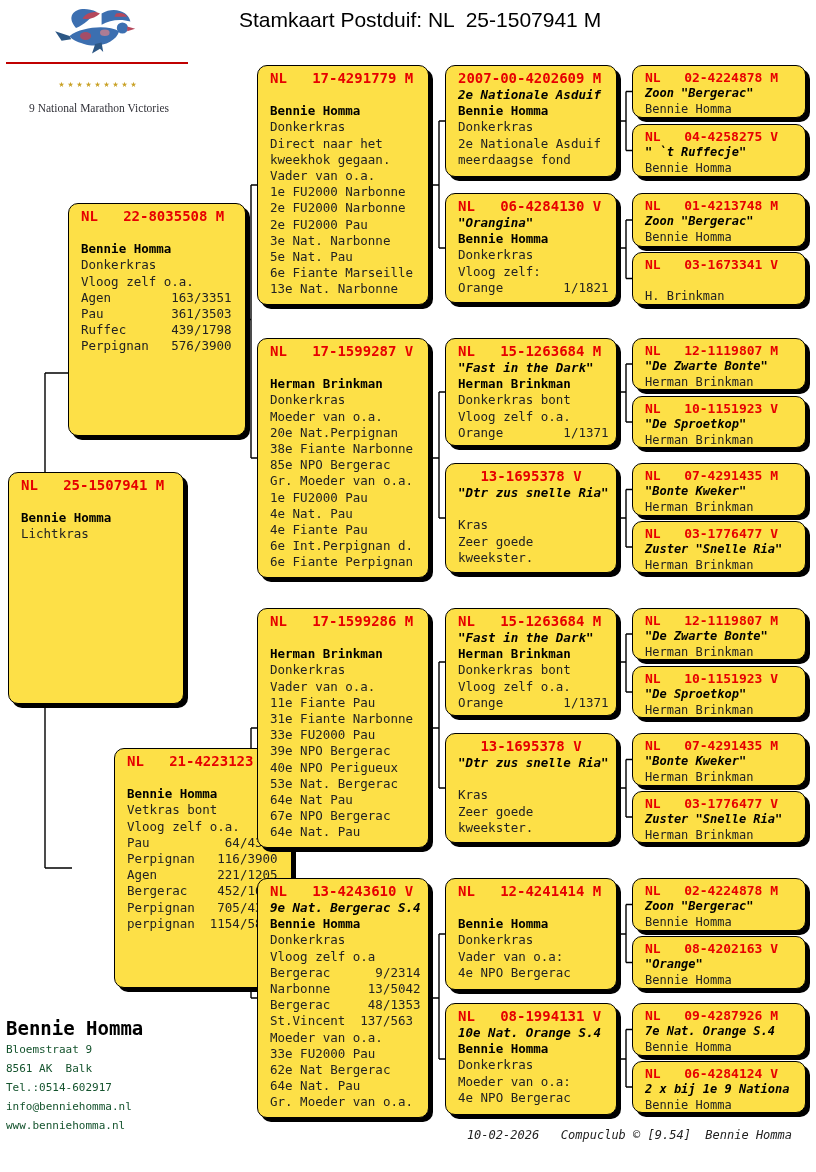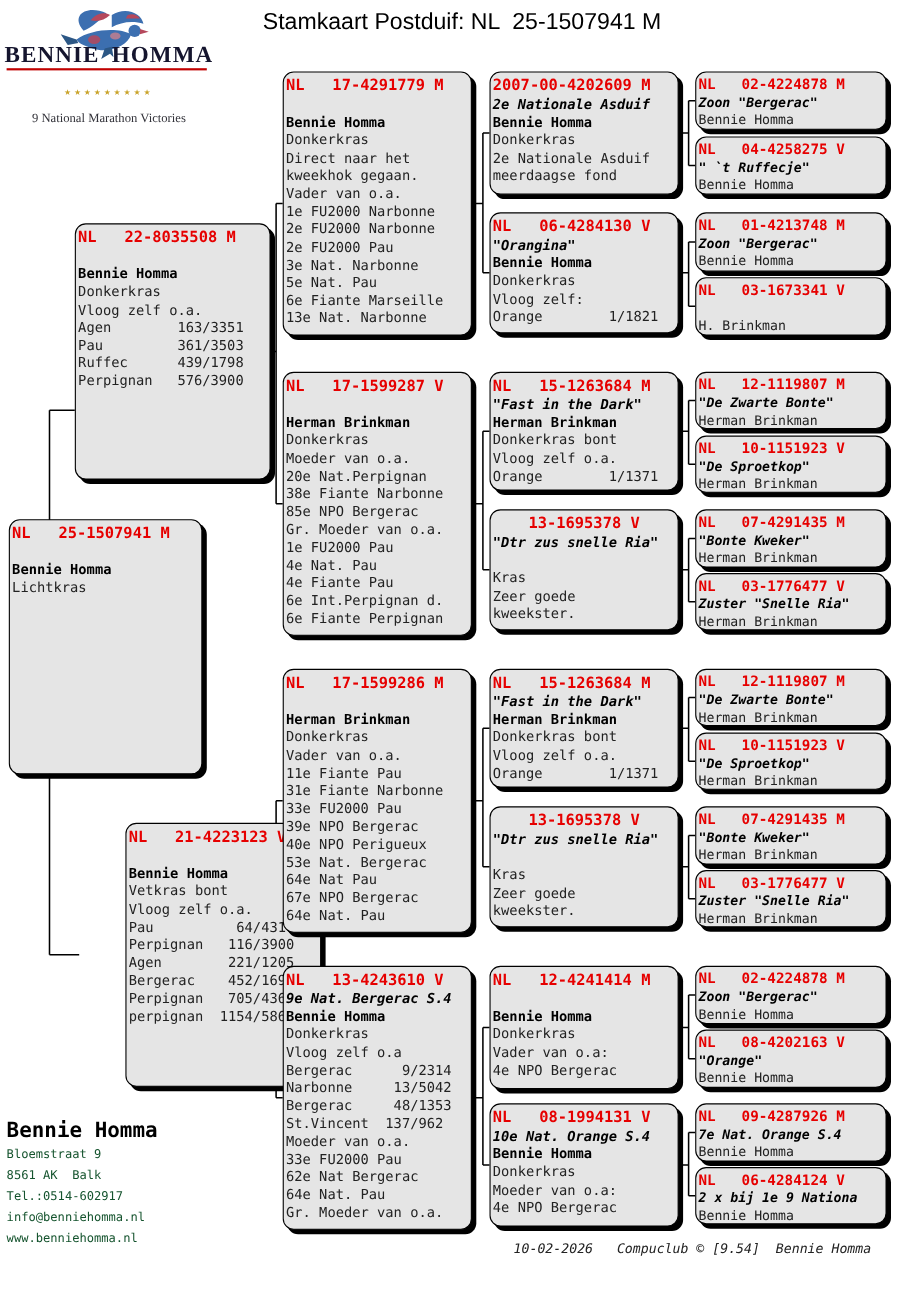--- a/index.html
+++ b/index.html
@@ -54,10 +54,6 @@
       <path d="M22,40 L4,34 L12,46 L24,44 Z" fill="#2c5785"></path>
       <path d="M54,50 L50,62 L60,56 L64,60 L62,48 Z" fill="#2c5785"></path>
     </svg>
-    <div id="logo-names">
-      <span>BENNIE</span>
-      <span>HOMMA</span>
-    </div>
     <div id="logo-rule"></div>
     <div id="logo-sub">9 National Marathon Victories</div>
     <div id="logo-stars">★★★★★★★★★</div>

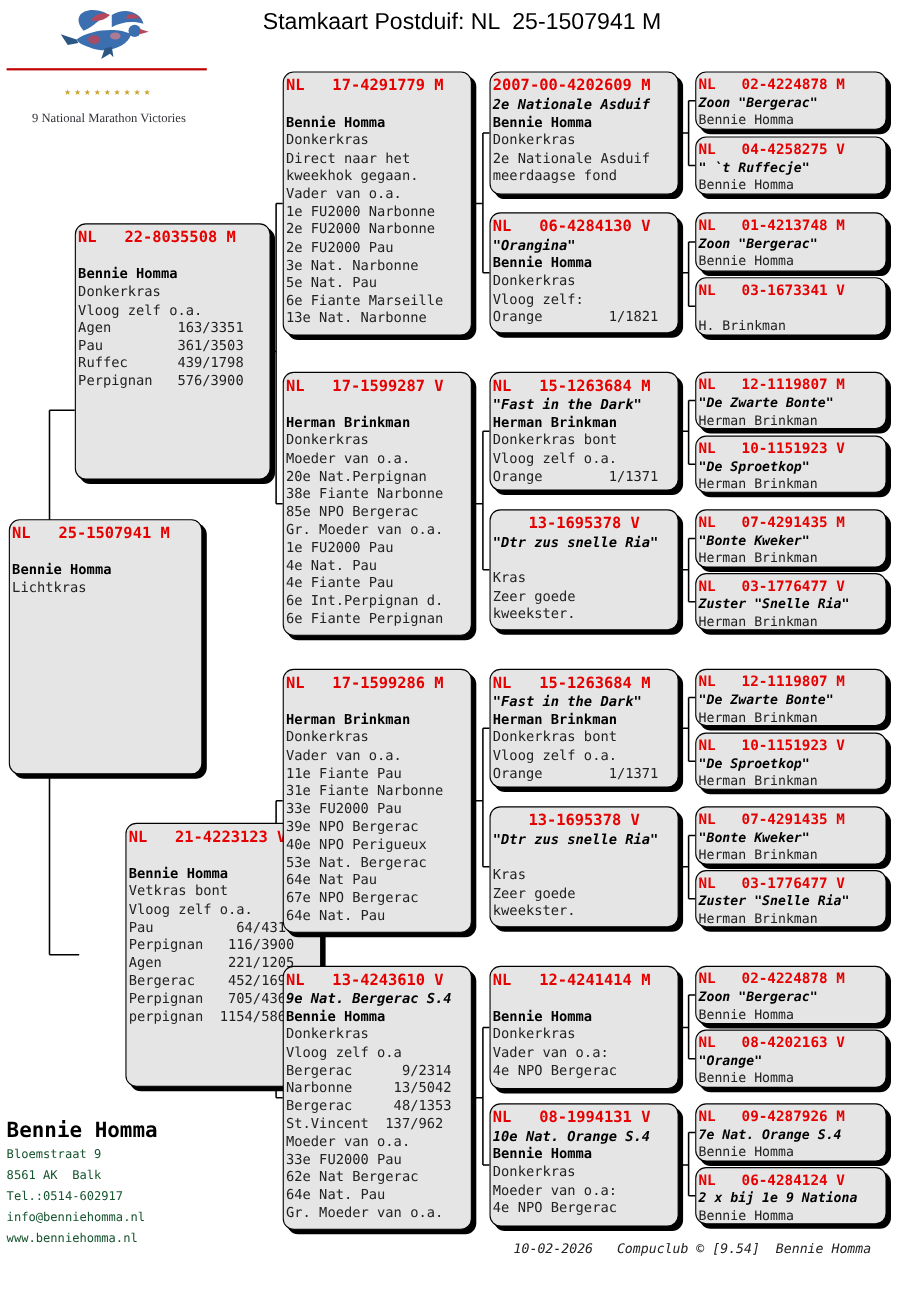--- a/index.html
+++ b/index.html
@@ -18,8 +18,8 @@
   #title{position:absolute;left:180px;top:8px;width:480px;text-align:center;white-space:pre;
       font-family:"Liberation Sans", sans-serif;font-size:21px;color:#000;}
   
-  .box{position:absolute;background:#e5e5e5;border:1.6px solid #000;border-radius:10px;
-       box-shadow:4px 4px 0 #000;box-sizing:border-box;padding:4px 2px;overflow:hidden;z-index:2;}
+  .box{position:absolute;background:#fde047;border:1.6px solid #000;border-radius:10px;
+       box-shadow:4px 4px 0 #000;box-sizing:border-box;padding:4px 12px;overflow:hidden;z-index:2;}
   .hd{color:var(--red);font-weight:bold;font-size:14px;line-height:17px;white-space:pre;}
   .hd.c{text-align:center;}
   .ln{font-size:12.5px;line-height:16.2px;white-space:pre;color:#222;min-height:16.2px;}

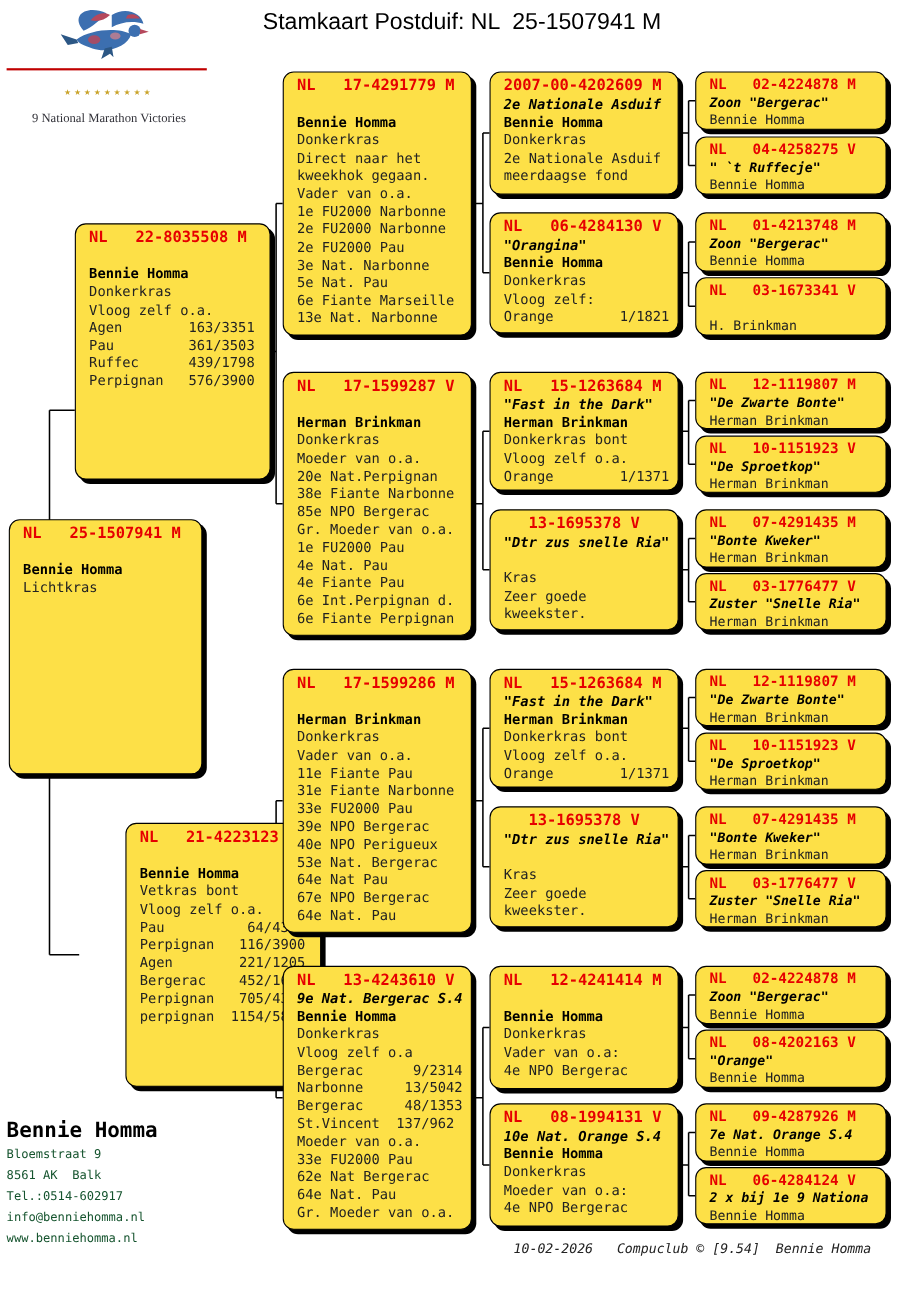--- a/index.html
+++ b/index.html
@@ -153,7 +153,7 @@
         <div class="ln">Bergerac      9/2314</div>
         <div class="ln">Narbonne     13/5042</div>
         <div class="ln">Bergerac     48/1353</div>
-        <div class="ln">St.Vincent  137/962</div>
+        <div class="ln">St.Vincent  137/563</div>
         <div class="ln">Moeder van o.a.</div>
         <div class="ln">33e FU2000 Pau</div>
         <div class="ln">62e Nat Bergerac</div>

